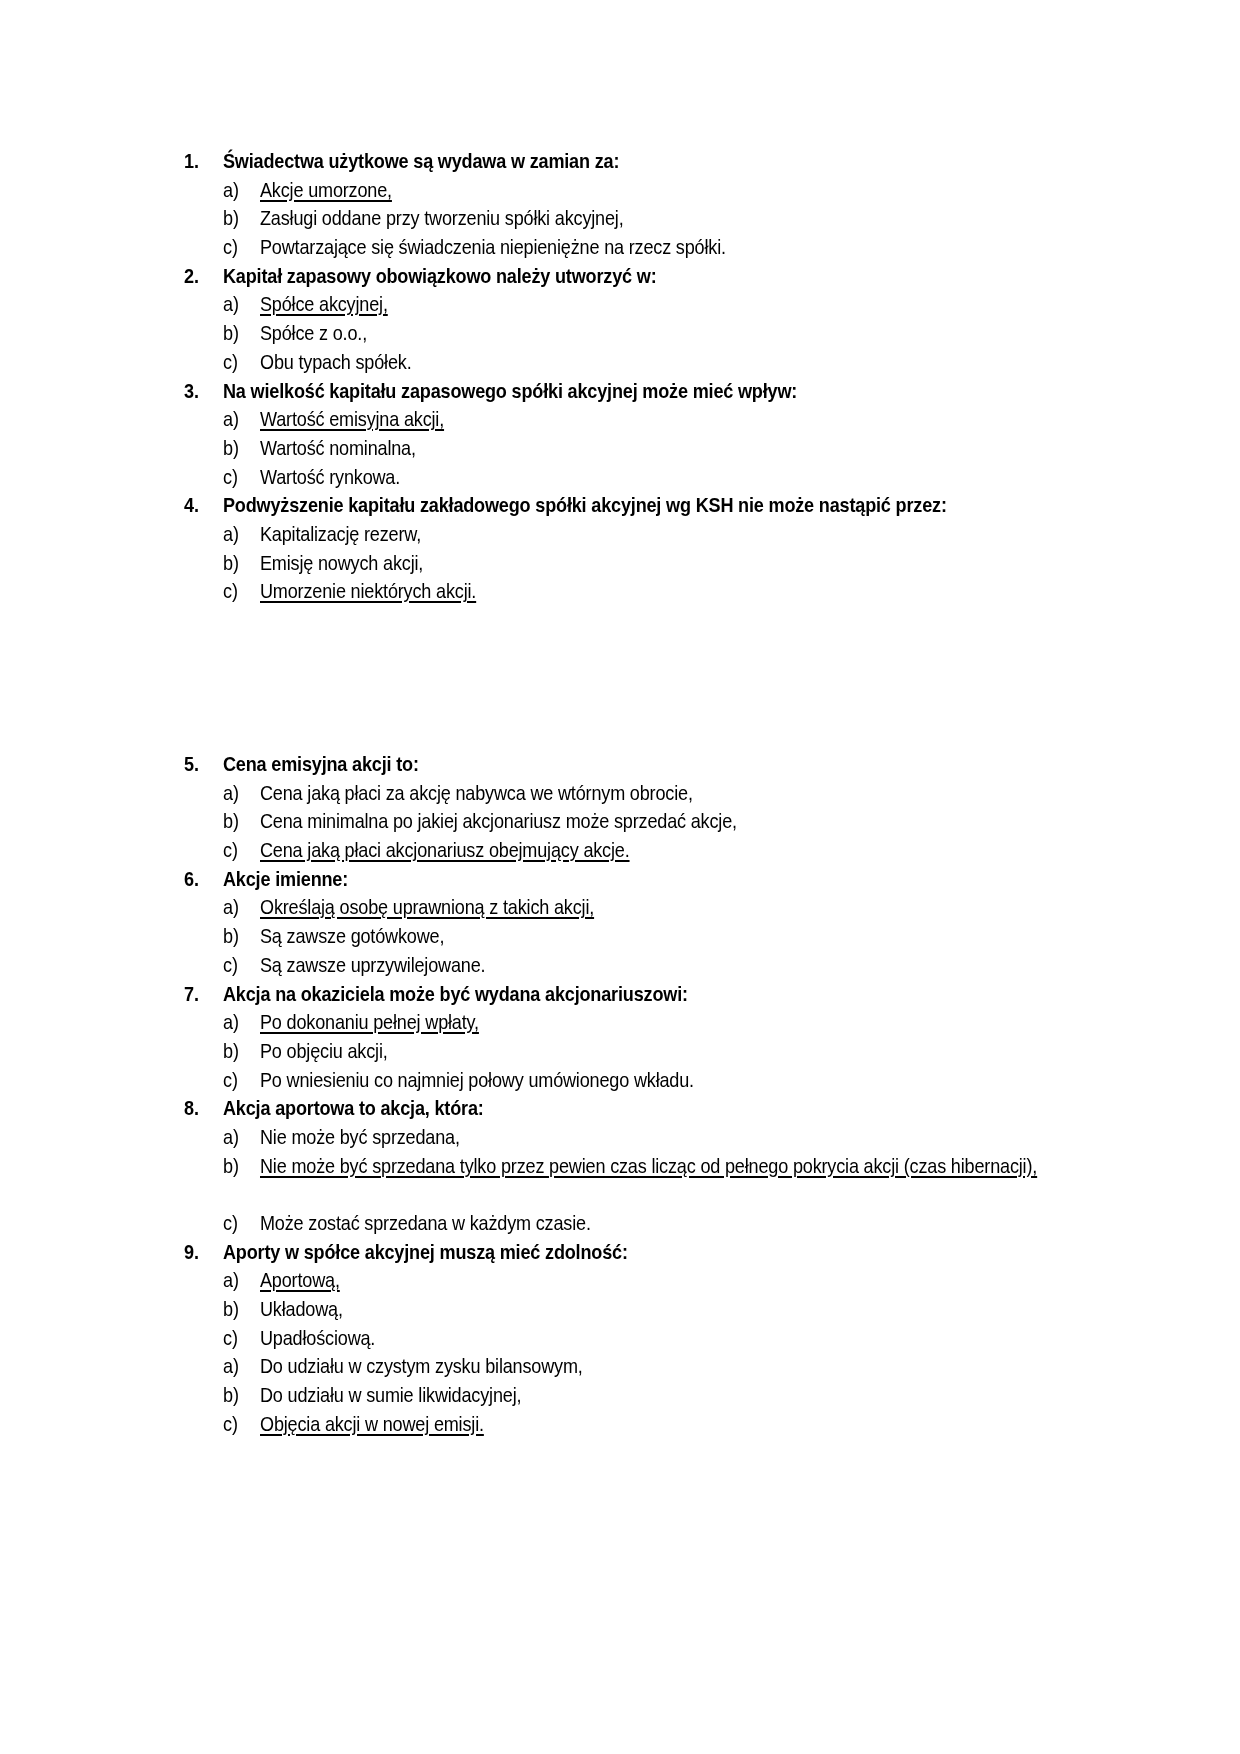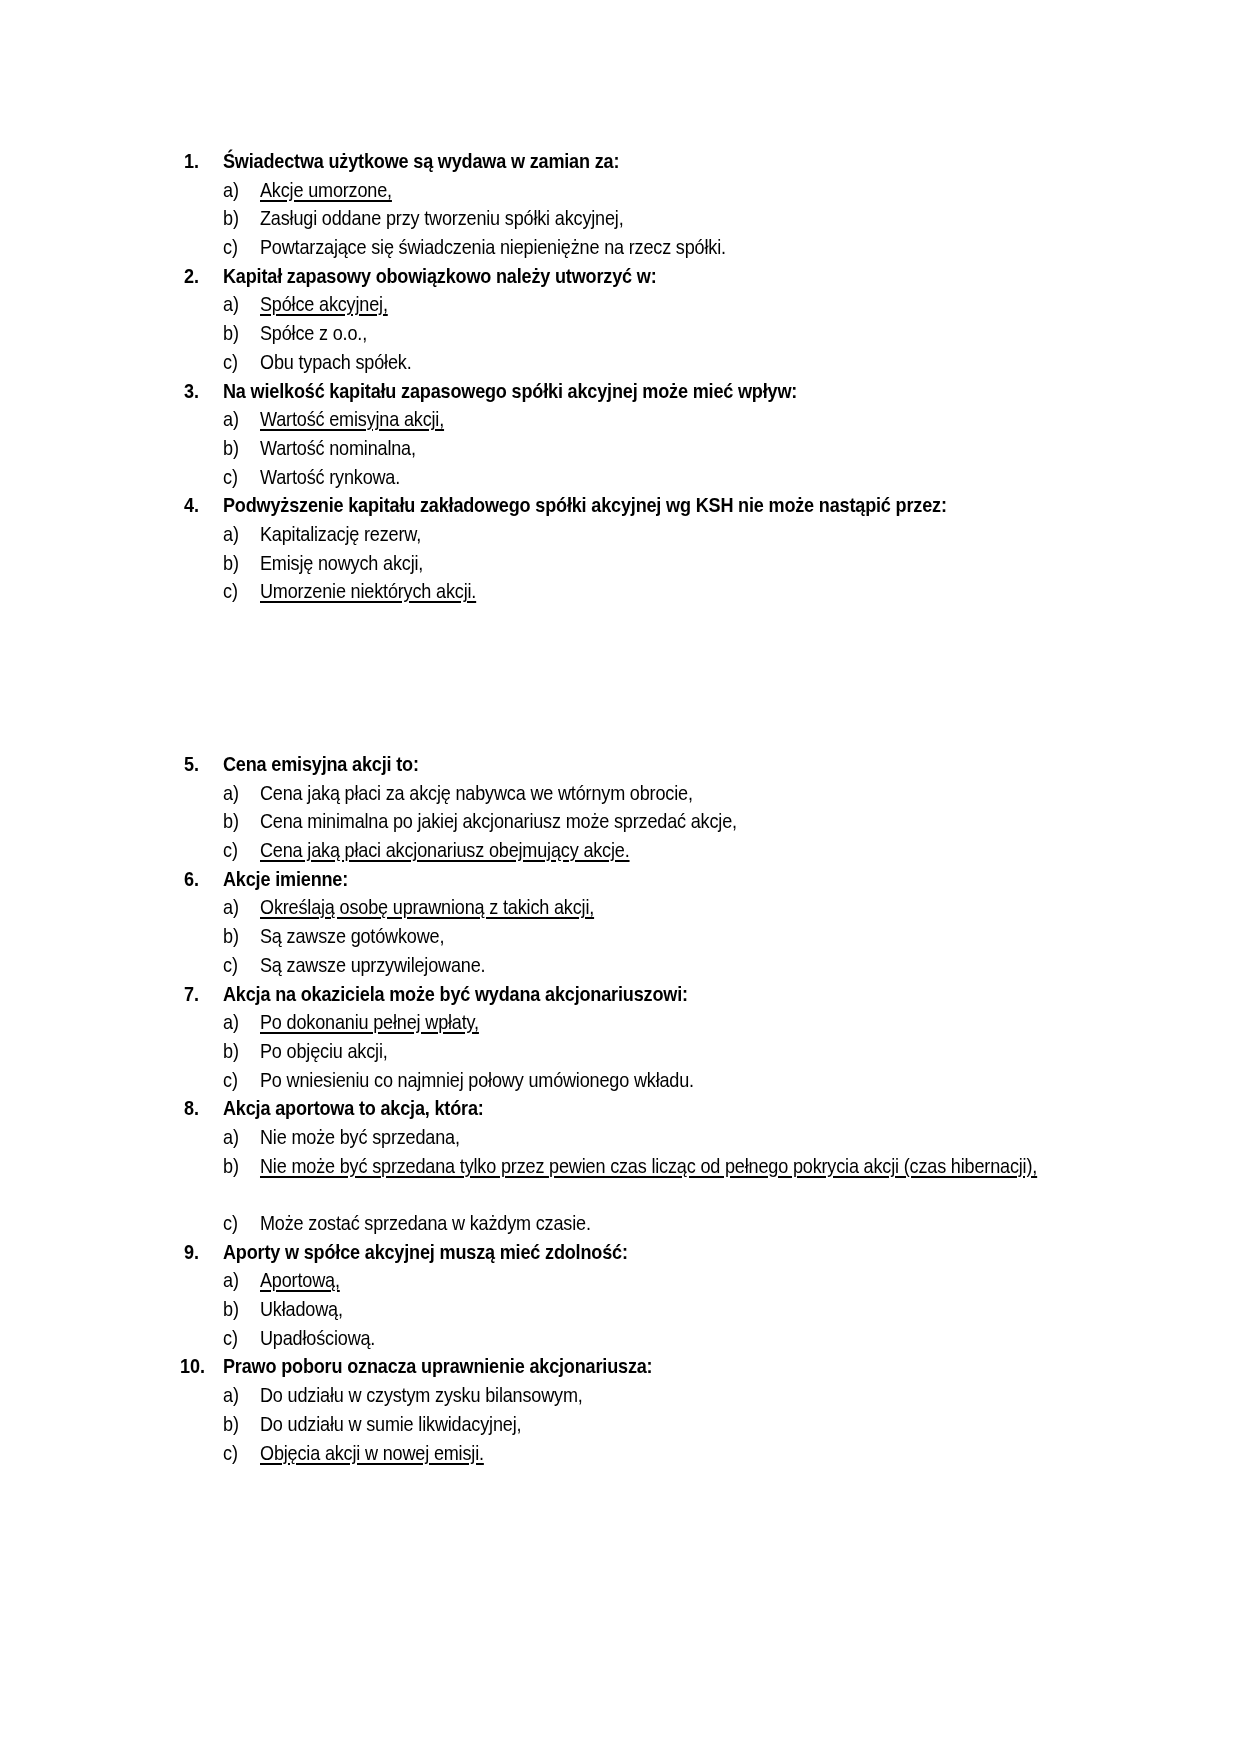--- a/index.html
+++ b/index.html
@@ -182,10 +182,6 @@
       <span class="otxt">Upadłościową.</span>
     </div>
 
-    <div class="q">
-      <span class="num" style="left:180px;">10.</span>
-      <span class="txt">Prawo poboru oznacza uprawnienie akcjonariusza:</span>
-    </div>
     <div class="opt">
       <span class="lbl">a)</span>
       <span class="otxt">Do udziału w czystym zysku bilansowym,</span>

